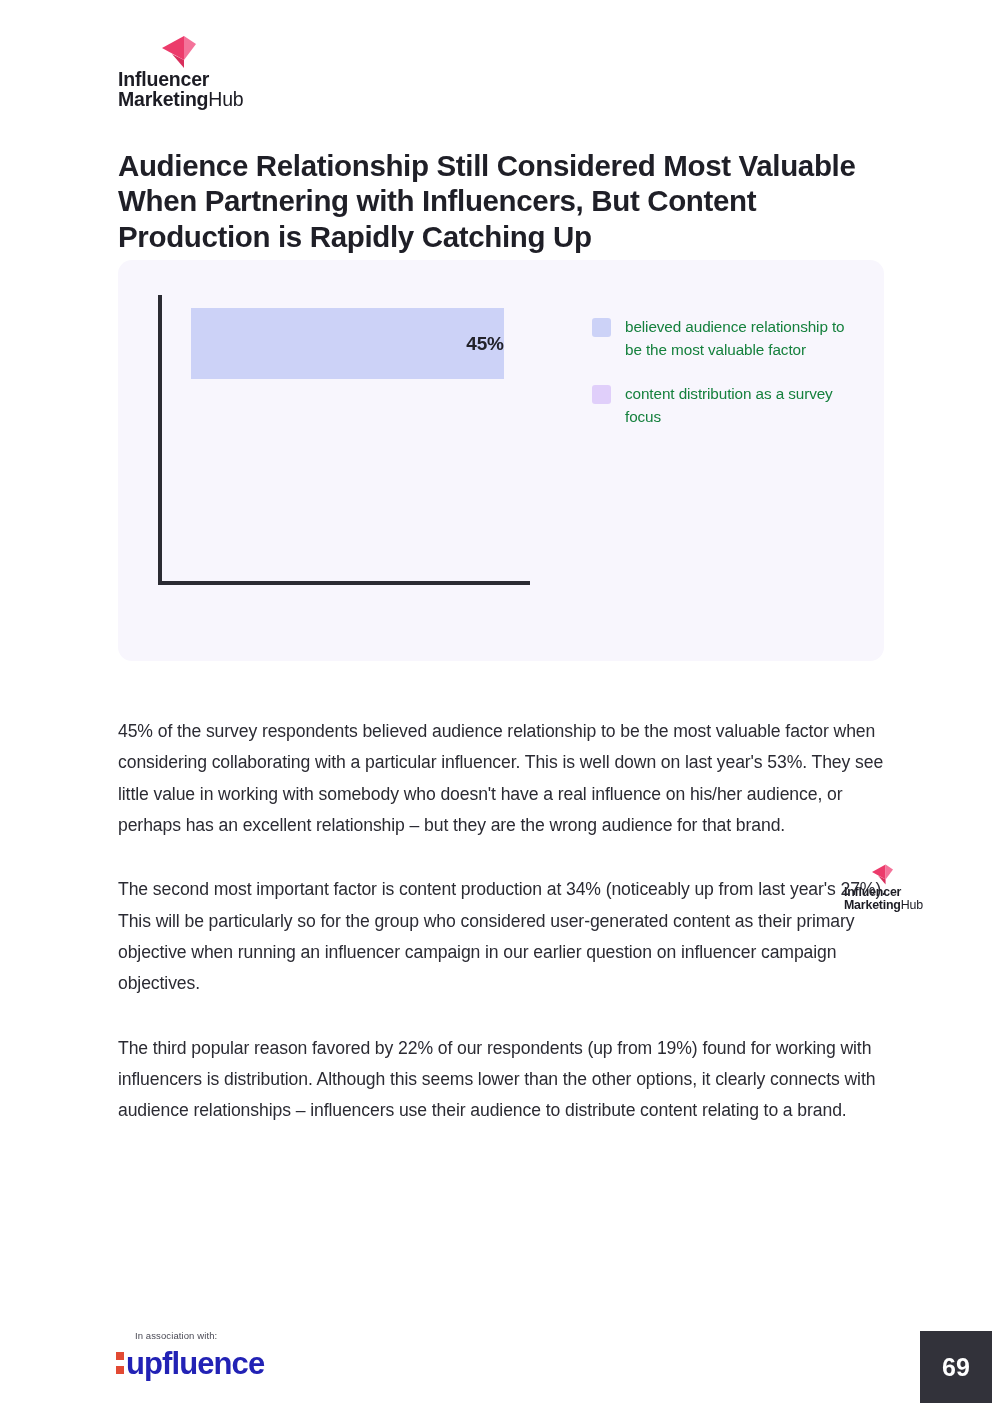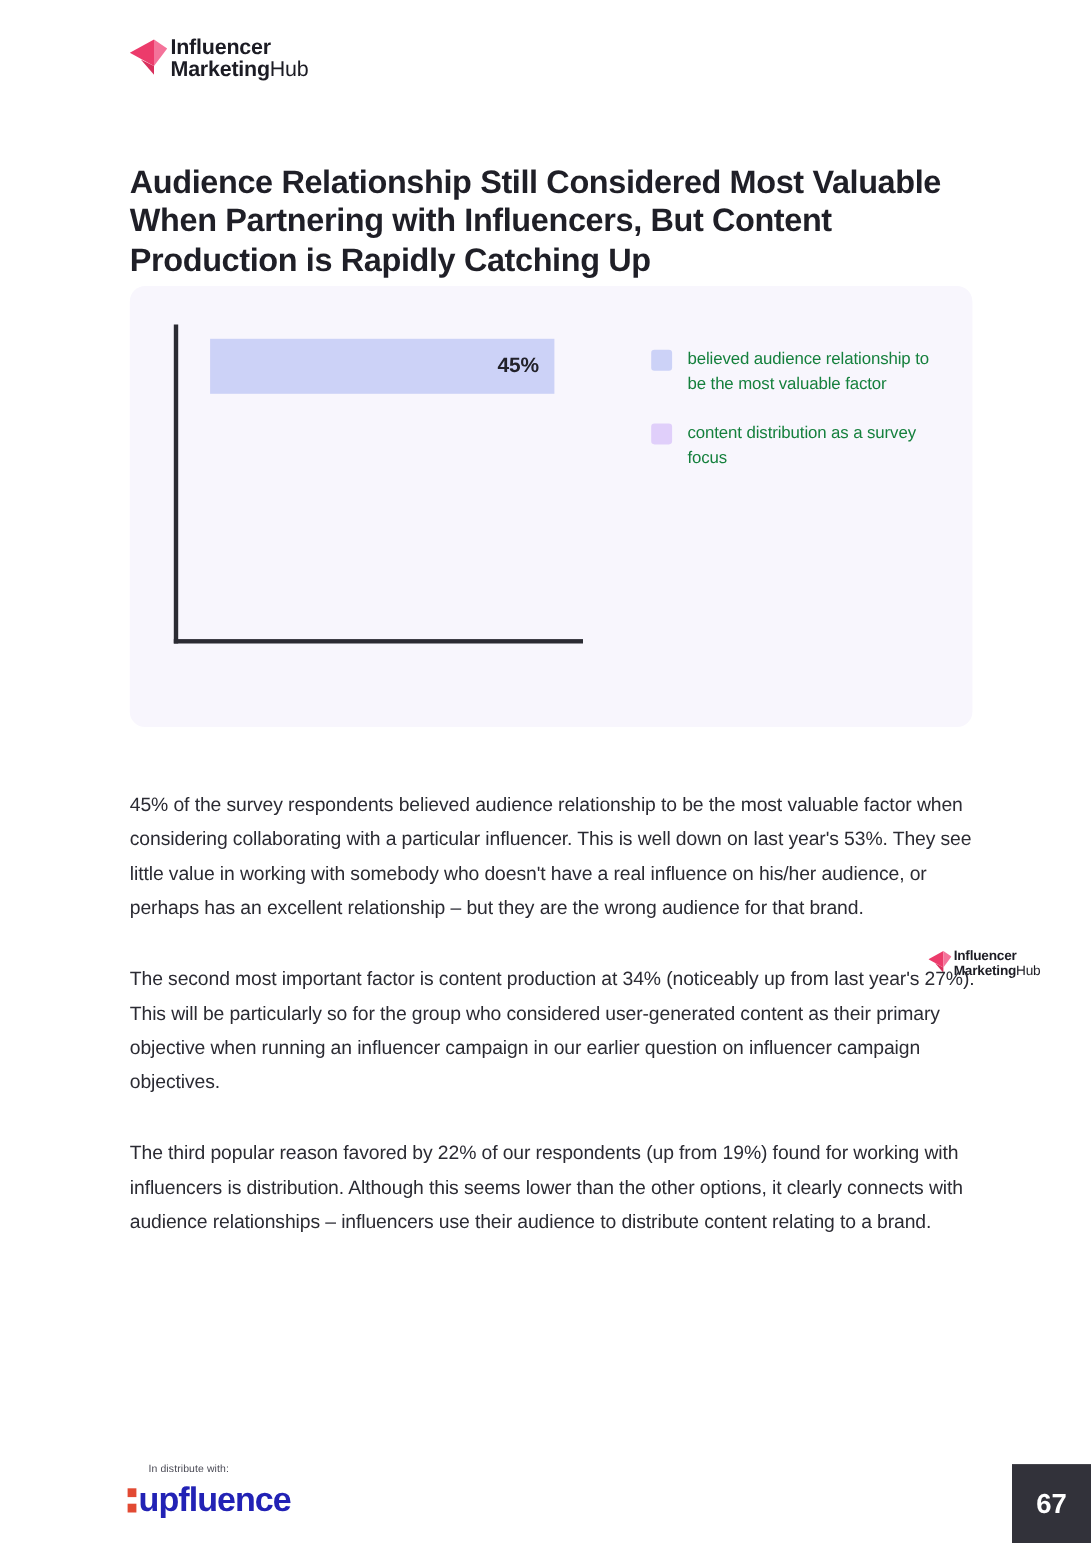--- a/index.html
+++ b/index.html
@@ -20,7 +20,8 @@
   .brand-logo {
     position: absolute;
     display: flex;
-    align-items: flex-start;
+    align-items: center;
+    flex-direction: column;
   }
   .brand-logo.header { left: 118px; top: 34px; }
   .brand-mark {

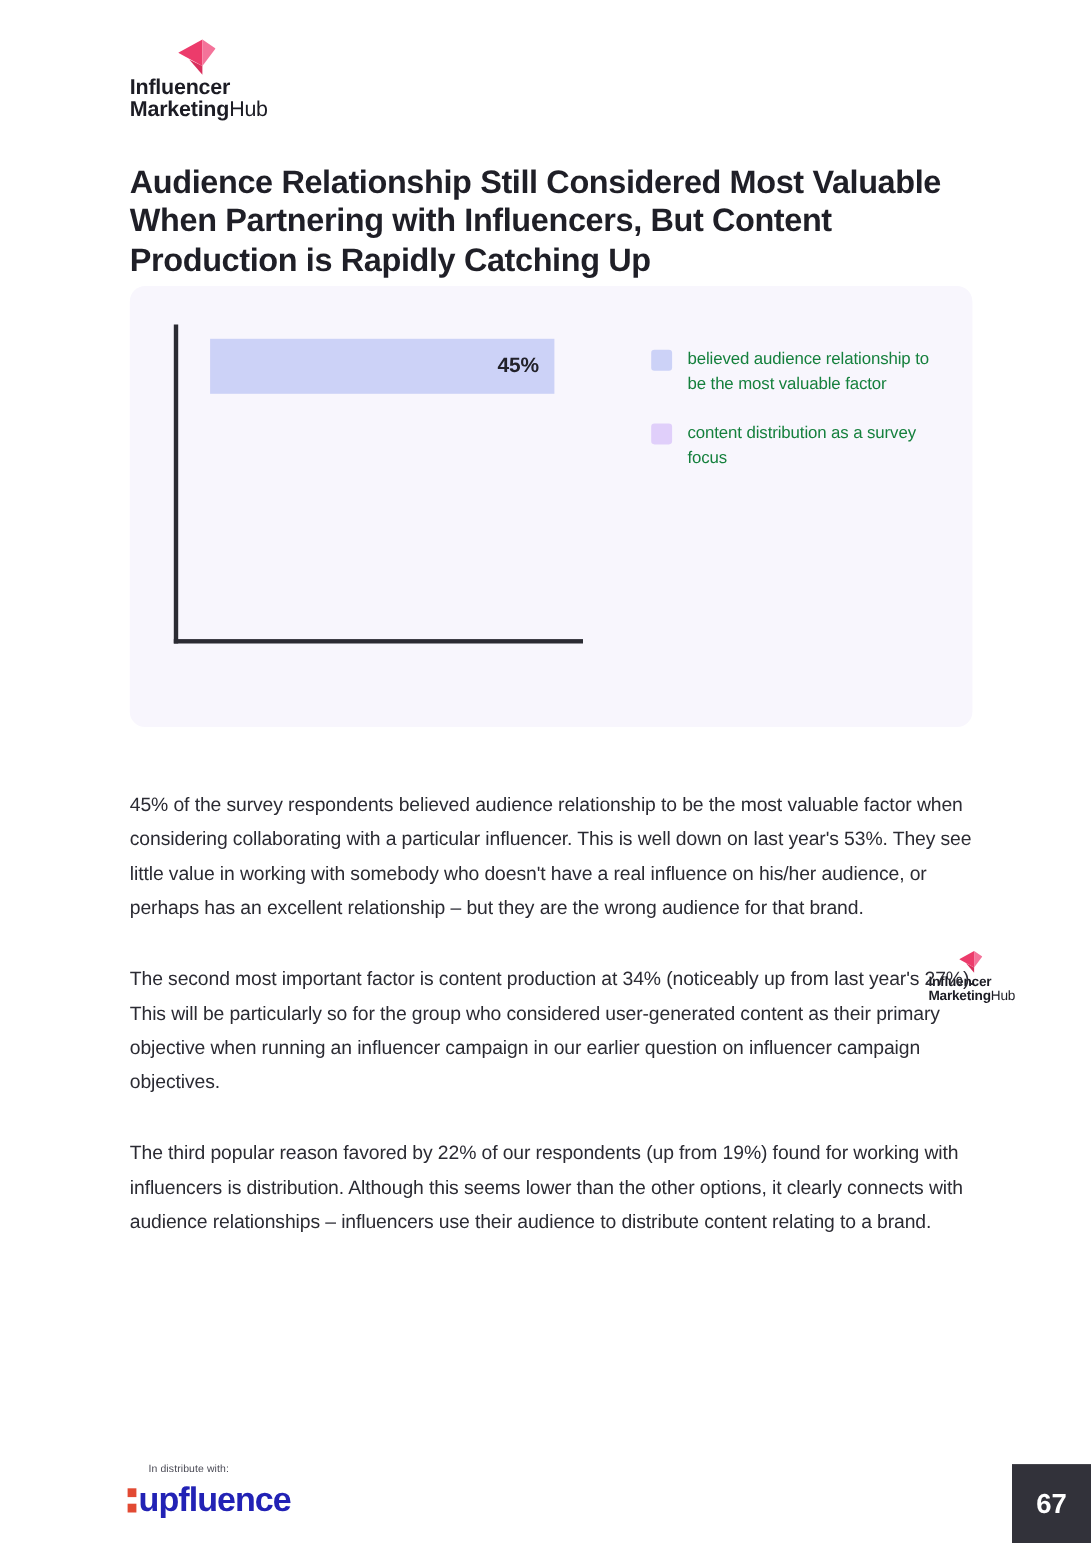--- a/index.html
+++ b/index.html
@@ -98,12 +98,11 @@
     margin-bottom: 14px;
   }
   .bar {
-    height: 50px;
+    height: 71px;
     display: flex;
     align-items: center;
     justify-content: flex-end;
     box-sizing: border-box;
-    padding-right: 14px;
   }
   .bar-value {
     font-size: 19px;

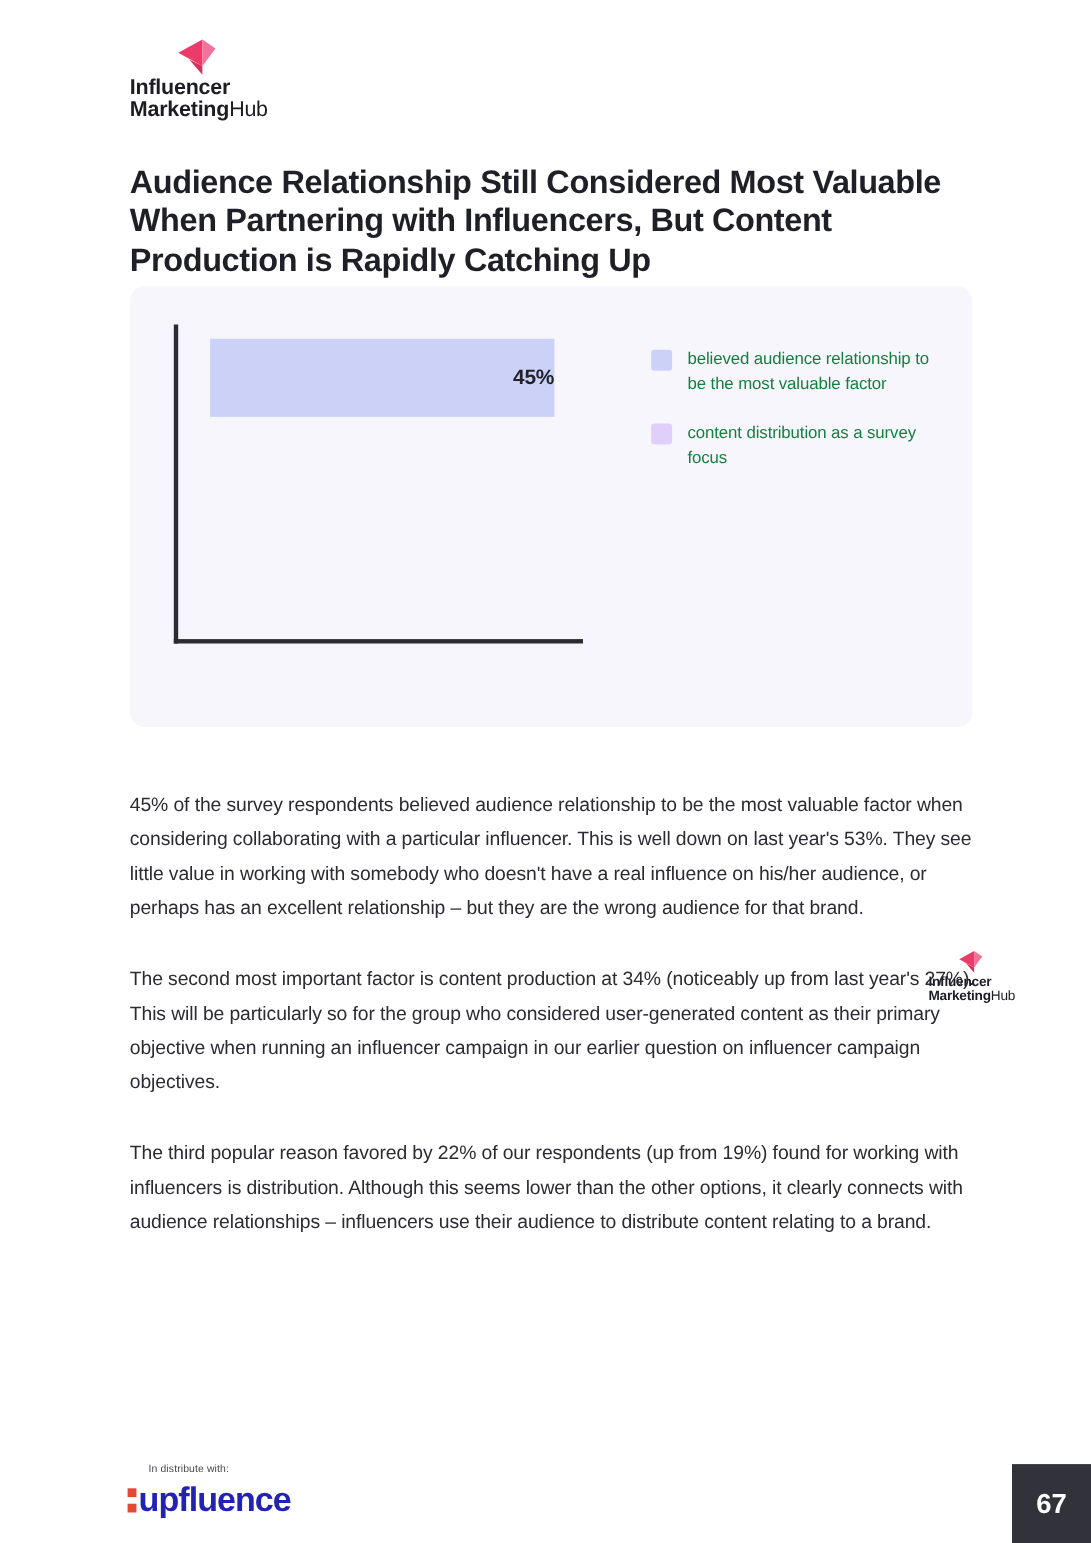--- a/index.html
+++ b/index.html
@@ -273,7 +273,7 @@
   <p>The third popular reason favored by 22% of our respondents (up from 19%) found for working with influencers is distribution. Although this seems lower than the other options, it clearly connects with audience relationships – influencers use their audience to distribute content relating to a brand.</p>
 </div>
 
-<div class="footer-assoc">In distribute with:</div>
+<div class="footer-assoc">In association with:</div>
 
 <div class="upfluence-logo">
   <span class="upf-dot-stack">

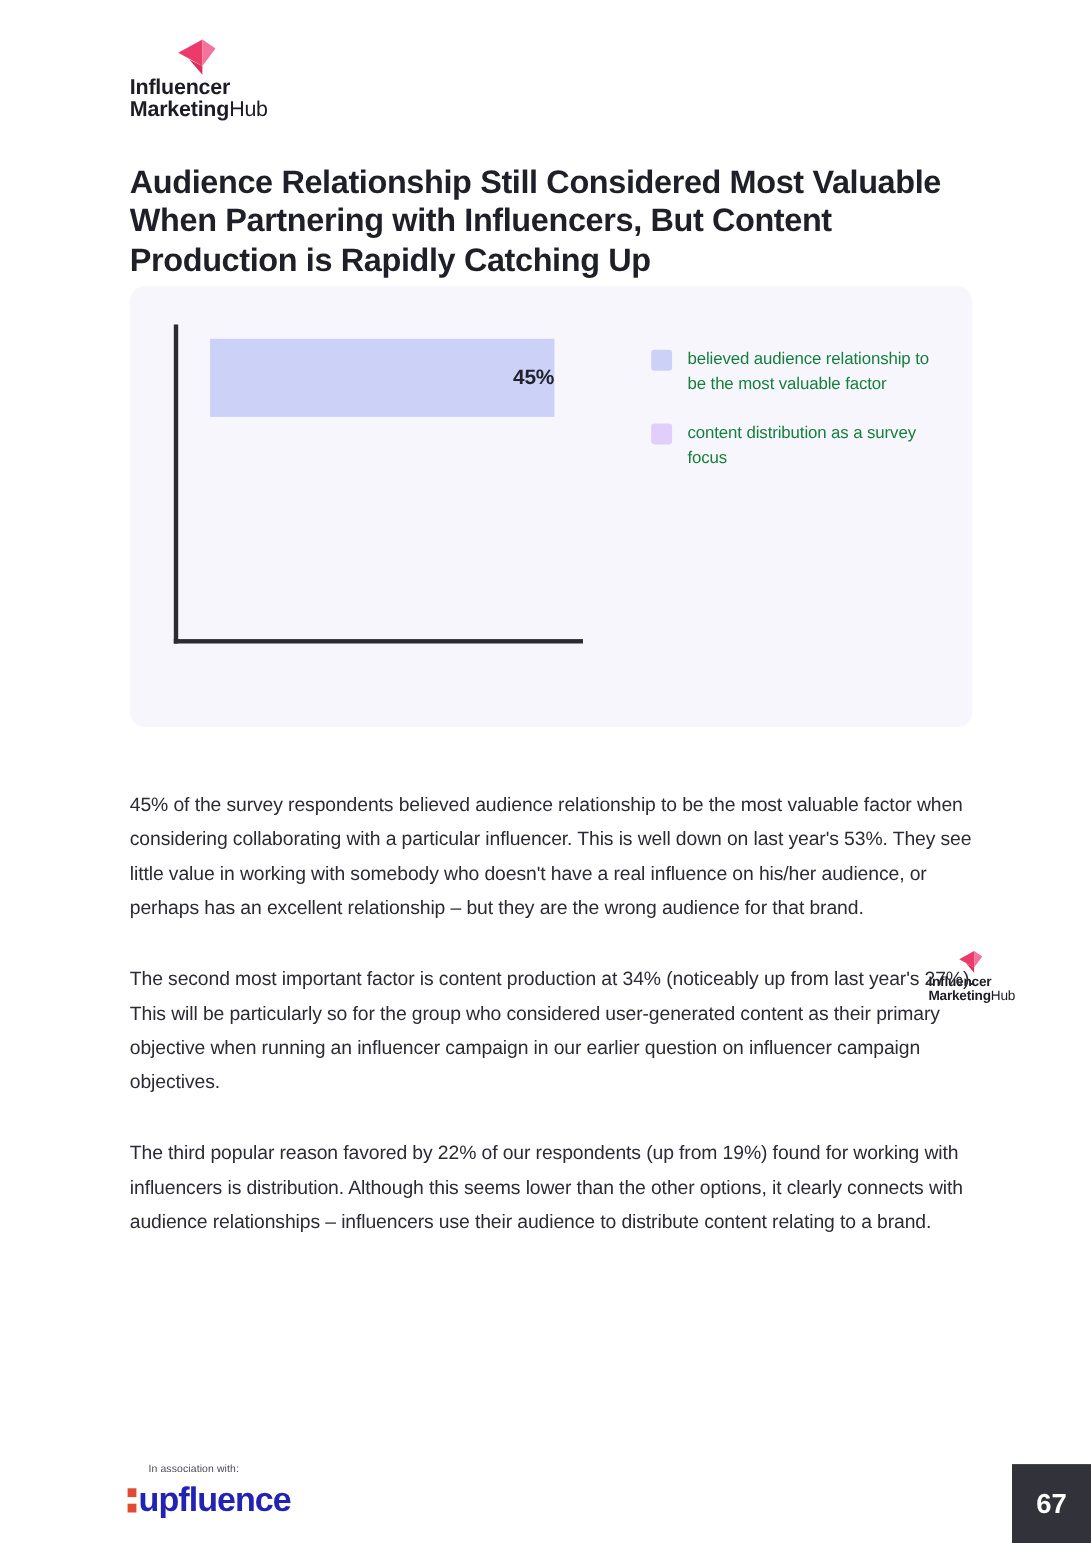--- a/index.html
+++ b/index.html
@@ -167,7 +167,7 @@
     left: 116px;
     top: 1348px;
     display: flex;
-    align-items: center;
+    align-items: flex-start;
   }
   .upf-dot-stack {
     position: relative;

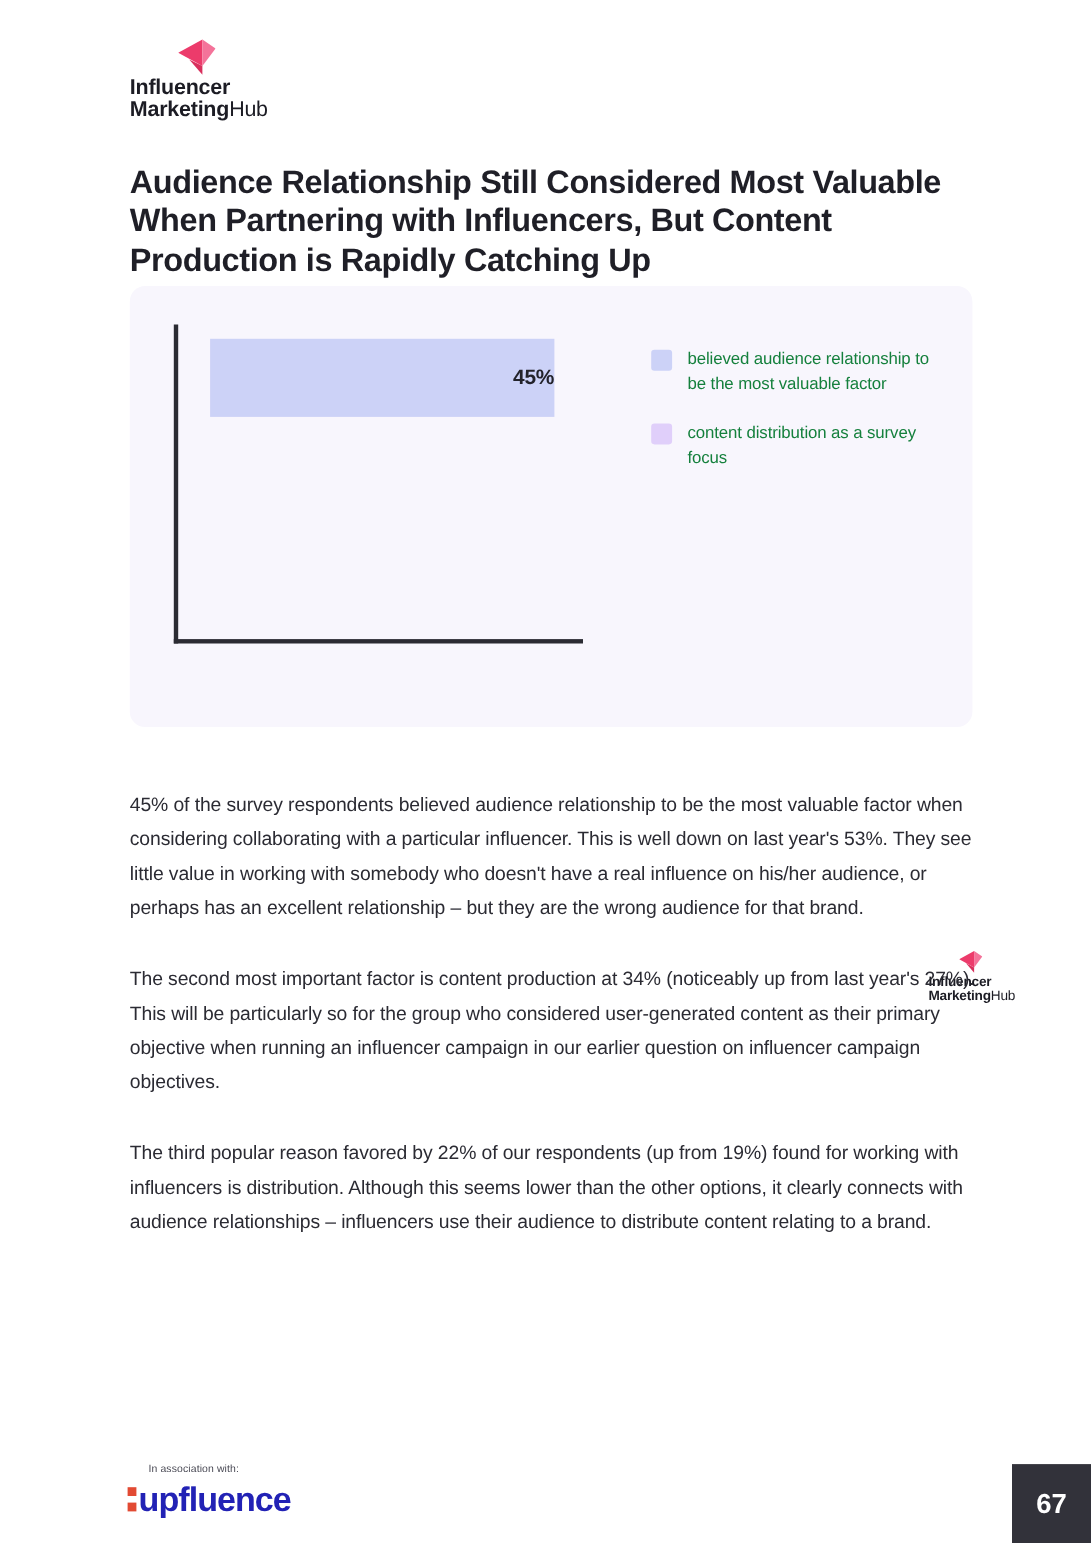--- a/index.html
+++ b/index.html
@@ -283,6 +283,6 @@
   <span class="upf-word">upfluence</span>
 </div>
 
-<div class="page-number">67</div>
+<div class="page-number">69</div>
 
 </body></html>

